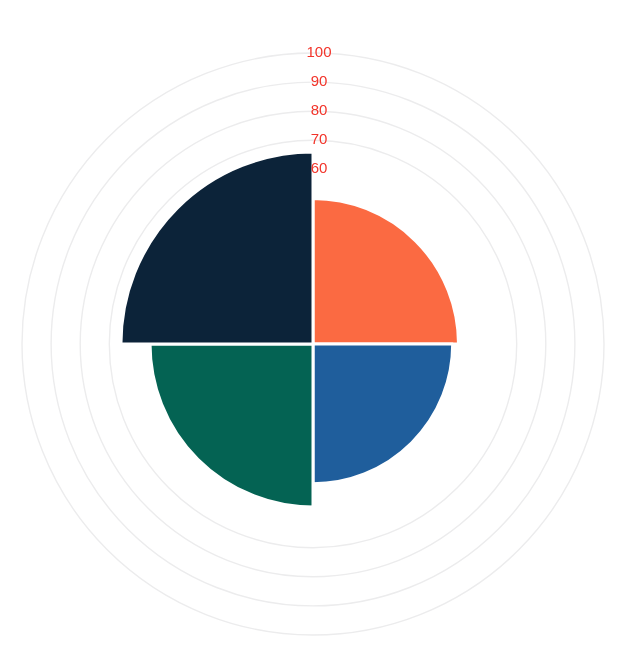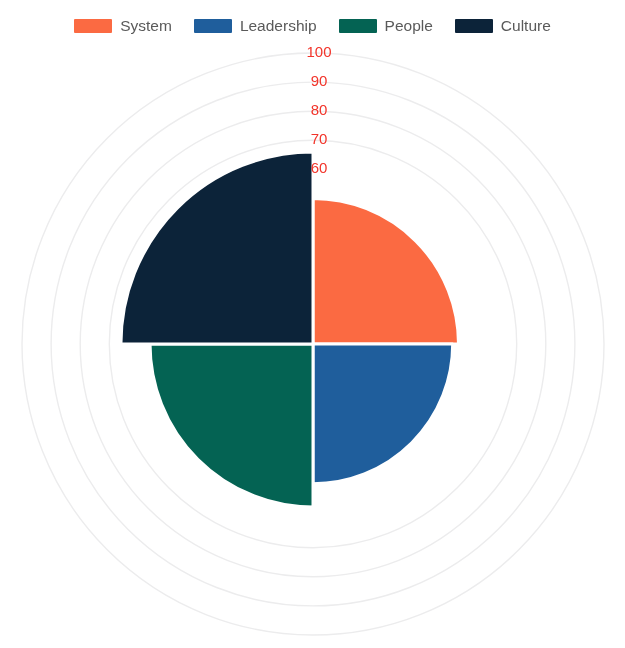--- a/index.html
+++ b/index.html
@@ -92,24 +92,6 @@
 
 <div id="chart-root">
 
-  <div class="legend">
-    <div class="legend-item">
-      <span class="legend-swatch" style="background: rgb(251, 106, 66);"></span>
-      <span class="legend-label">System</span>
-    </div>
-    <div class="legend-item">
-      <span class="legend-swatch" style="background: rgb(31, 94, 156);"></span>
-      <span class="legend-label">Leadership</span>
-    </div>
-    <div class="legend-item">
-      <span class="legend-swatch" style="background: rgb(4, 99, 83);"></span>
-      <span class="legend-label">People</span>
-    </div>
-    <div class="legend-item">
-      <span class="legend-swatch" style="background: rgb(12, 35, 57);"></span>
-      <span class="legend-label">Culture</span>
-    </div>
-  </div>
 
   <div class="plot-area">
     <svg class="plot-svg" width="625" height="648" viewBox="0 0 625 648">

